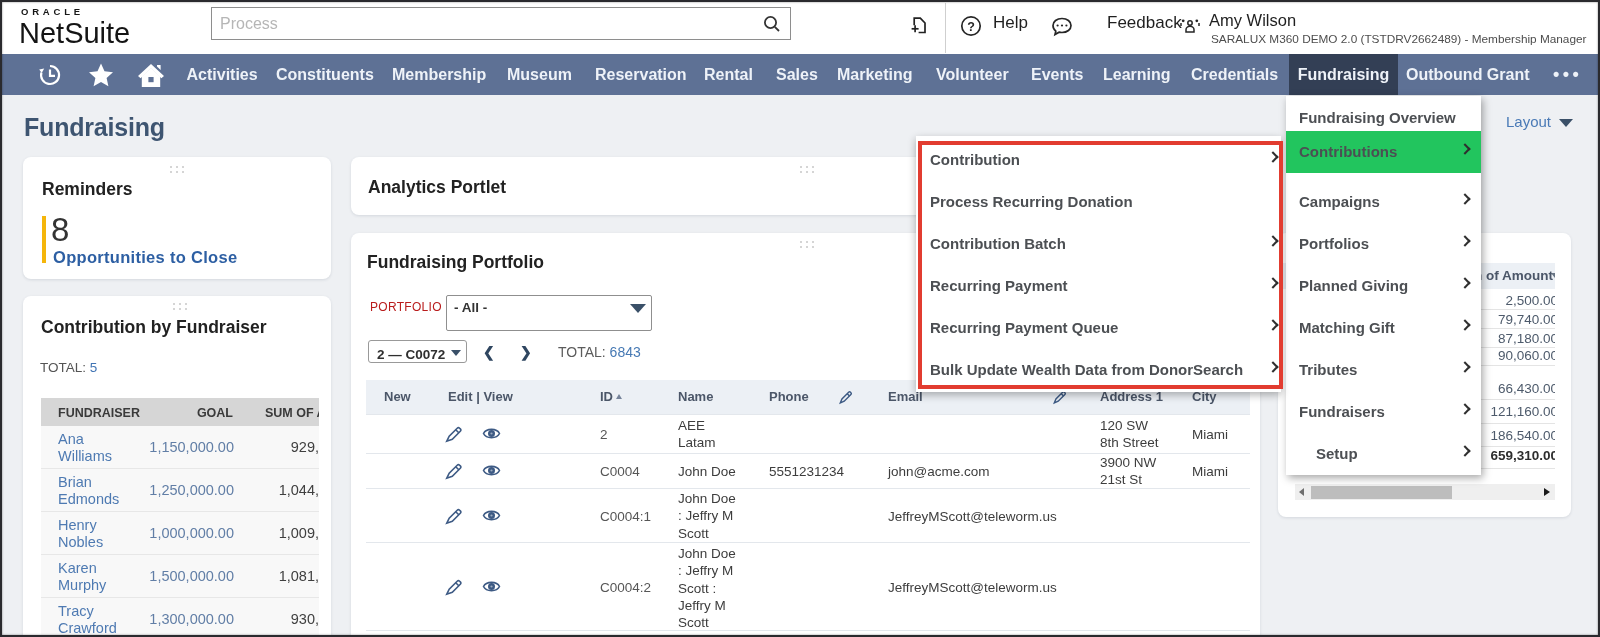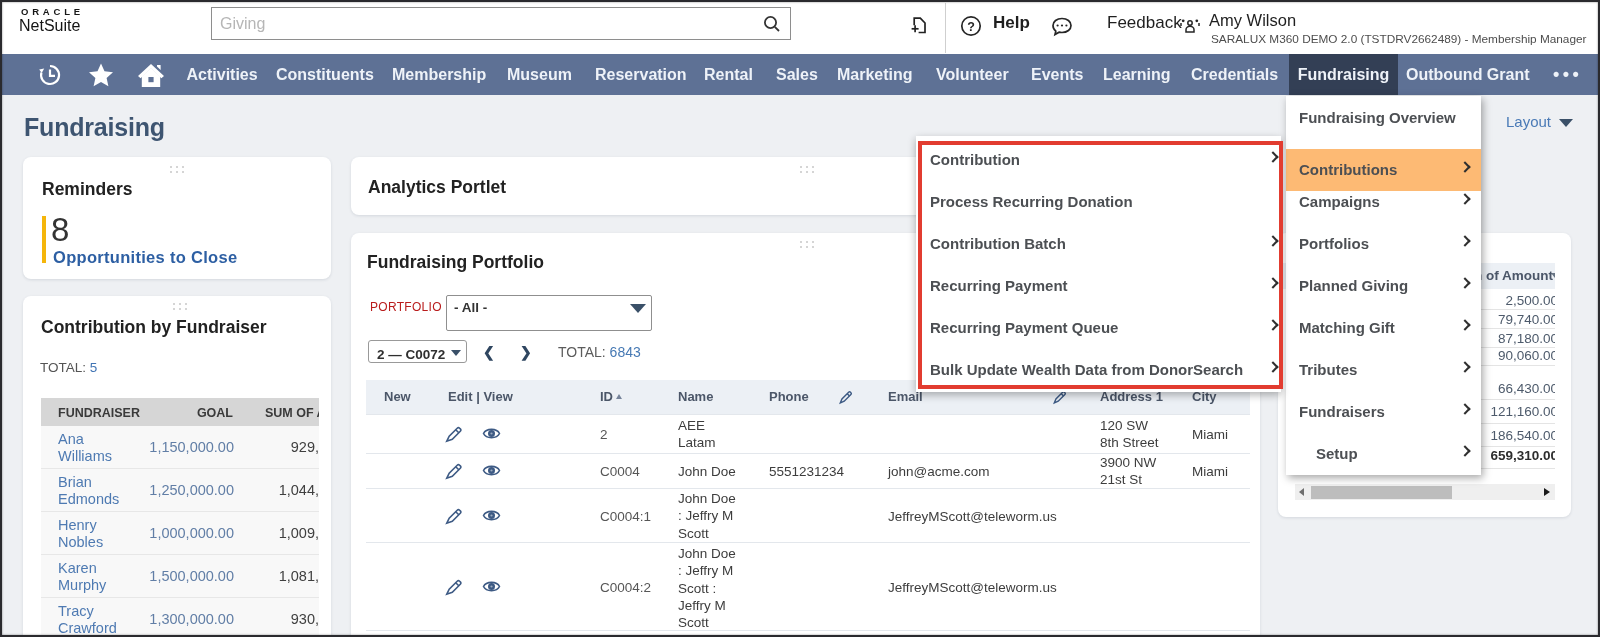--- a/index.html
+++ b/index.html
@@ -10,7 +10,7 @@
 
 .hdr { position:absolute; left:2px; top:2px; width:1596px; height:52px; background:#fff; }
 .logo-oracle { position:absolute; left:19px; top:4px; font-size:9.5px; font-weight:700; letter-spacing:3.8px; color:#171717; }
-.logo-ns { position:absolute; left:17px; top:15px; font-size:16px; font-weight:400; color:#141414; letter-spacing:0px; }
+.logo-ns { position:absolute; left:17px; top:15px; font-size:29px; font-weight:400; color:#141414; letter-spacing:0px; }
 .search { position:absolute; left:209px; top:5px; width:580px; height:33px; border:1.5px solid #8e8e8e; background:#fff; }
 .search .ph { position:absolute; left:8px; top:7px; font-size:16px; color:#b6b6b6; }
 .hsep { position:absolute; left:943px; top:1px; width:1px; height:50px; background:#cfcfcf; }

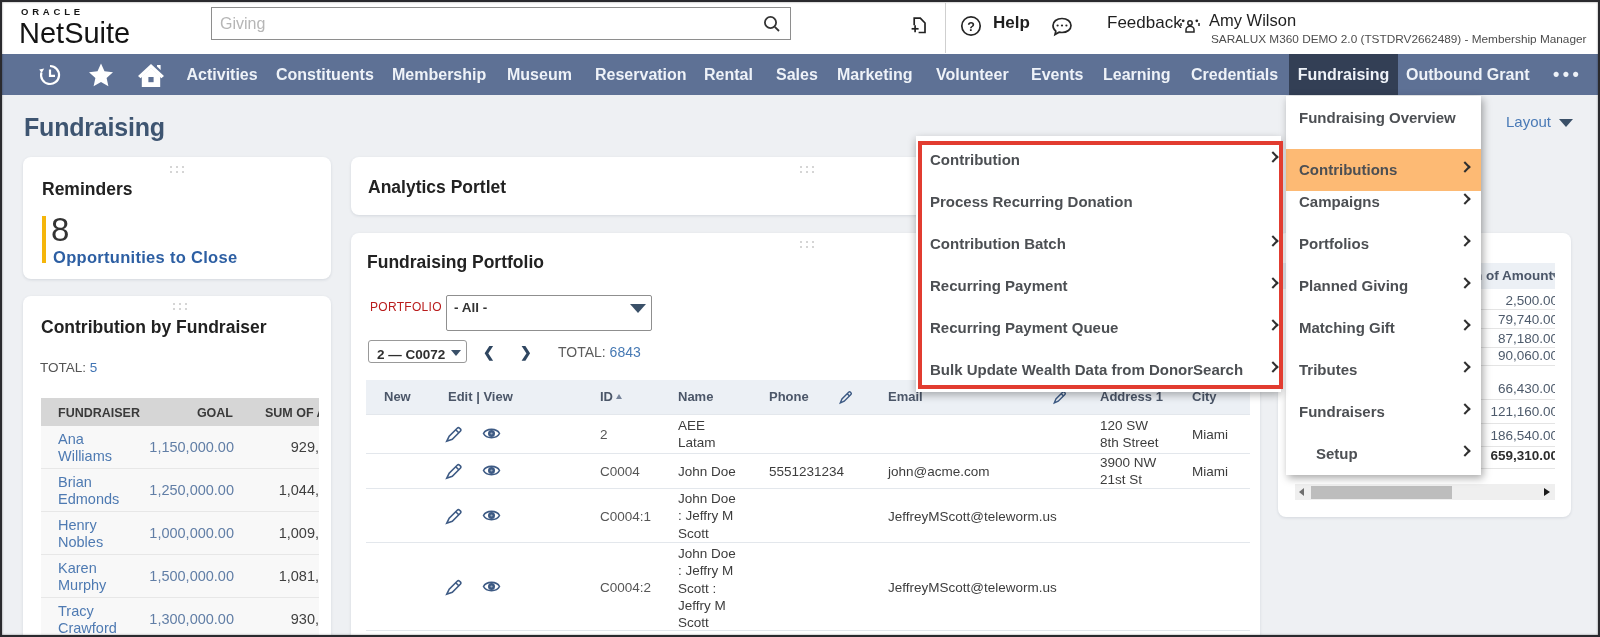--- a/index.html
+++ b/index.html
@@ -74,7 +74,7 @@
   <div class="logo-oracle">ORACLE</div>
   <div class="logo-ns">NetSuite</div>
   <div class="search">
-    <span class="ph">Giving</span>
+    <span class="ph">Process</span>
     <svg class="abs" style="right:8px;top:6px" width="20" height="20" viewBox="0 0 20 20">
         <circle cx="8.5" cy="8.5" r="5.6" fill="none" stroke="#333" stroke-width="1.8"></circle>
         <line x1="12.8" y1="12.8" x2="17" y2="17" stroke="#333" stroke-width="1.8"></line>

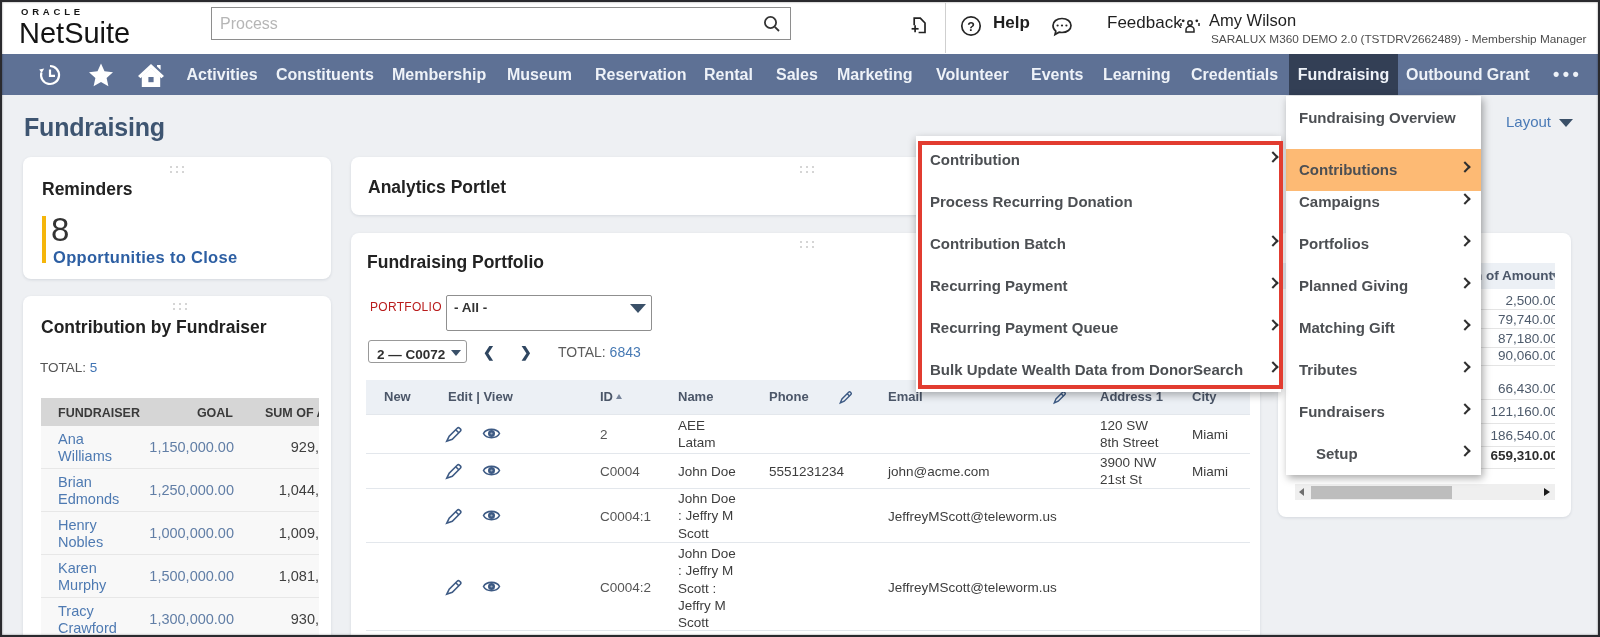--- a/index.html
+++ b/index.html
@@ -92,7 +92,7 @@
       <circle cx="11" cy="11" r="9.2" fill="none" stroke="#262626" stroke-width="1.7"></circle>
       <text x="11" y="15.6" text-anchor="middle" font-size="12.5" font-weight="700" fill="#262626" font-family="Liberation Sans">?</text>
     </svg>
-  <div class="hico-txt" style="left:991px;font-weight:bold;">Help</div>
+  <div class="hico-txt" style="left:991px;">Help</div>
 
   <svg class="abs" style="left:1048px;top:13px" width="24" height="24" viewBox="0 0 24 24">
       <path d="M12 3.5 c5.2 0 9 3 9 7 c0 4-3.8 7-9 7 c-1 0-2-.12-2.9-.34 L5 19.5 l.8-3.4 C4 14.8 3 13 3 10.5 c0-4 3.8-7 9-7 z" fill="none" stroke="#262626" stroke-width="1.7"></path>

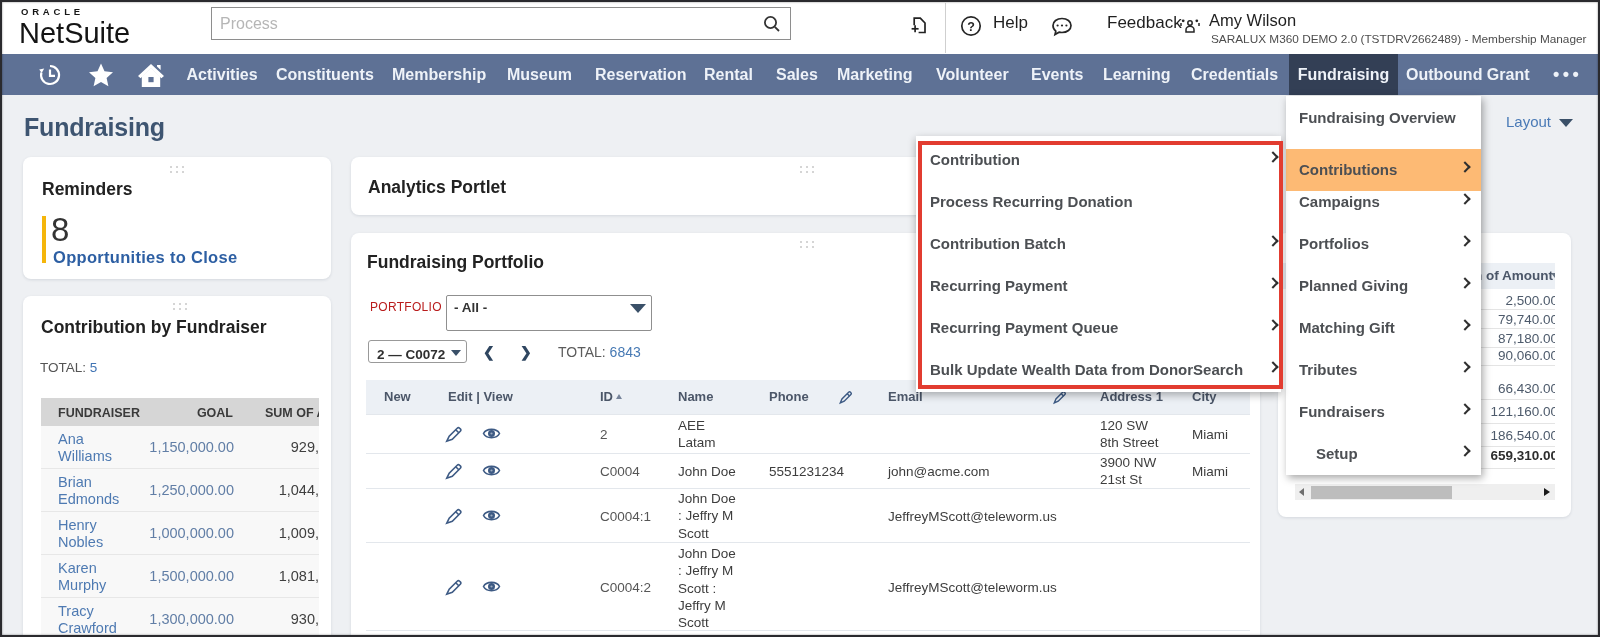--- a/index.html
+++ b/index.html
@@ -366,7 +366,7 @@
 
 <div class="menu">
   <div class="mitem" style="top:1px;">Fundraising Overview</div>
-  <div class="mitem" style="top:53px;background:#fdba74;">Contributions<div class="chev" style="right:12px;"></div></div>
+  <div class="mitem" style="top:35px;background:#22c55e;">Contributions<div class="chev" style="right:12px;"></div></div>
   <div class="mitem" style="top:85px;">Campaigns<div class="chev" style="right:12px;"></div></div>
   <div class="mitem" style="top:127px;">Portfolios<div class="chev" style="right:12px;"></div></div>
   <div class="mitem" style="top:169px;">Planned Giving<div class="chev" style="right:12px;"></div></div>

